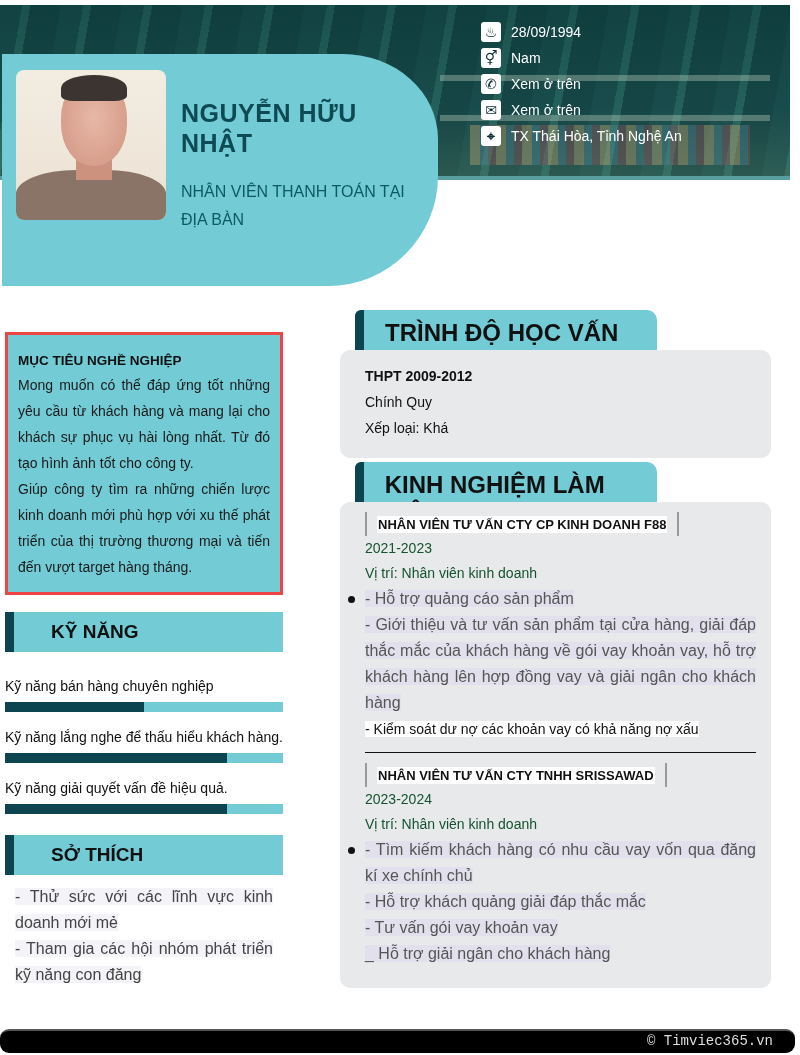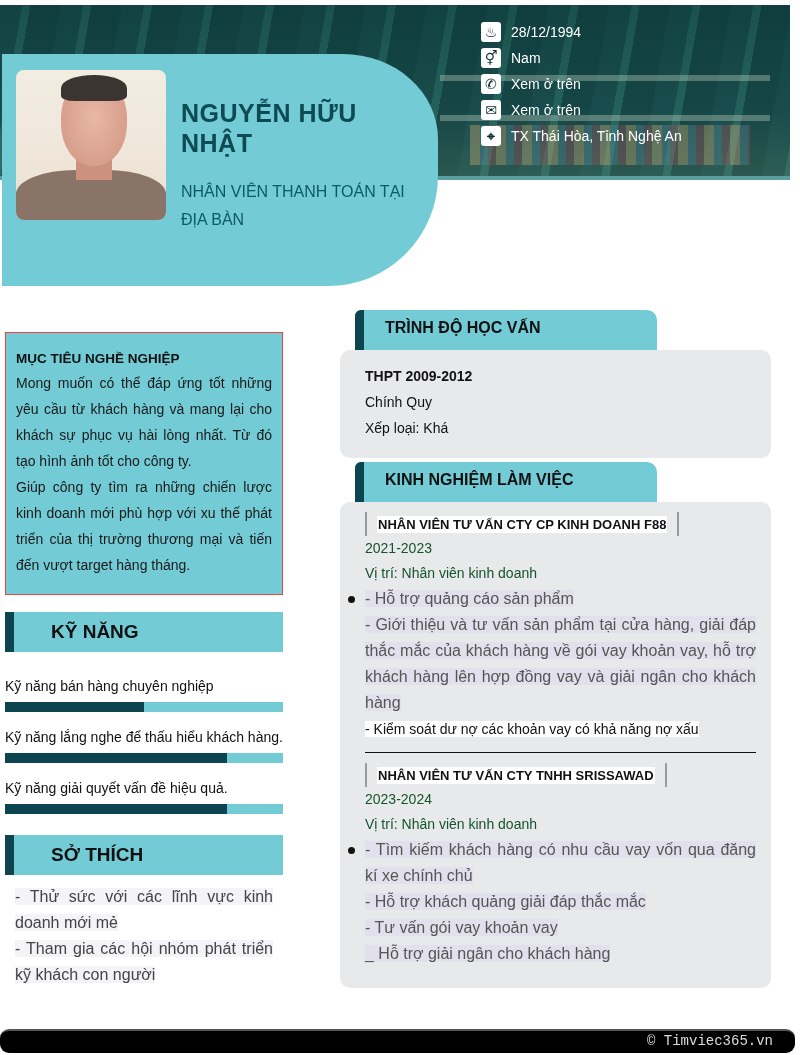--- a/index.html
+++ b/index.html
@@ -146,7 +146,7 @@
 <div class="contact">
   <div class="contact-row">
     <span class="contact-icon">♨</span>
-    <span class="contact-text">28/12/1994</span>
+    <span class="contact-text">28/09/1994</span>
   </div>
   <div class="contact-row">
     <span class="contact-icon">⚥</span>

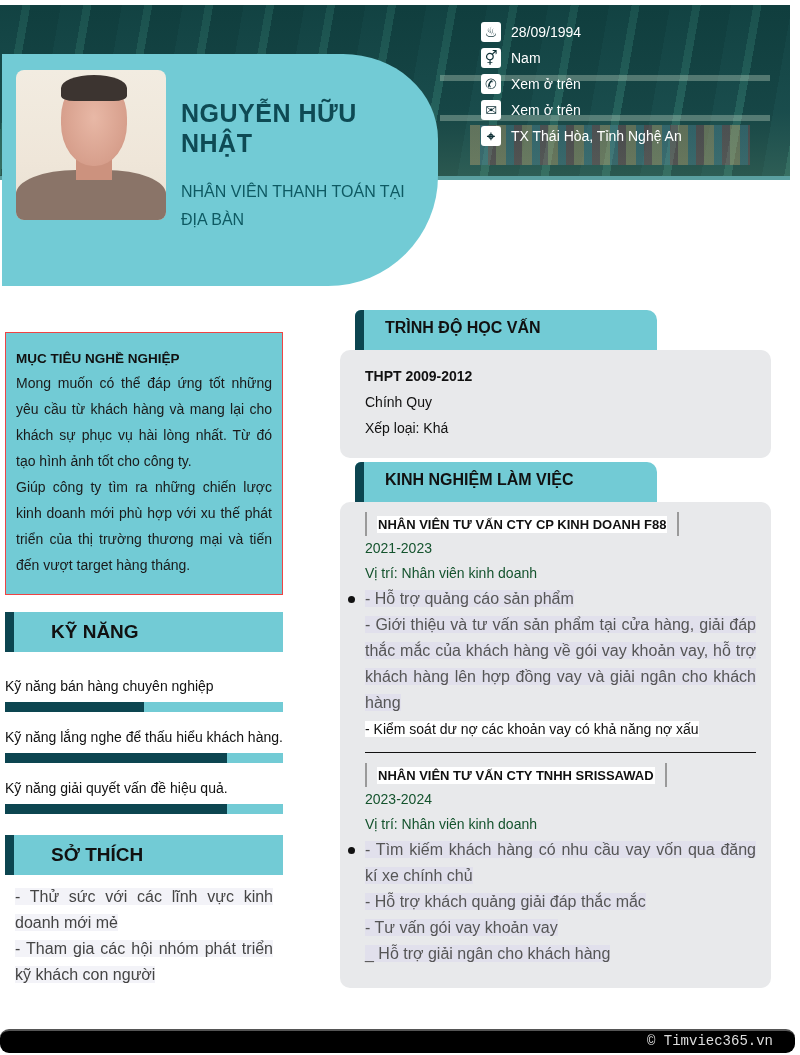--- a/index.html
+++ b/index.html
@@ -87,7 +87,7 @@
     border-top-left-radius: 6px; border-top-right-radius: 10px; display: flex; align-items: flex-start;
   }
   .r-head .bar { width: 9px; height: 100%; background: #0c4550; border-top-left-radius: 6px; }
-  .r-head .title { font-weight: bold; font-size: 16px; color: #111; margin-left: 21px; margin-top: 9px; }
+  .r-head .title { font-weight: bold; font-size: 24px; color: #111; margin-left: 21px; margin-top: 9px; }
 
   .r-card {
     position: absolute; left: 340px; width: 431px; background: #e8e9eb; border-radius: 10px;

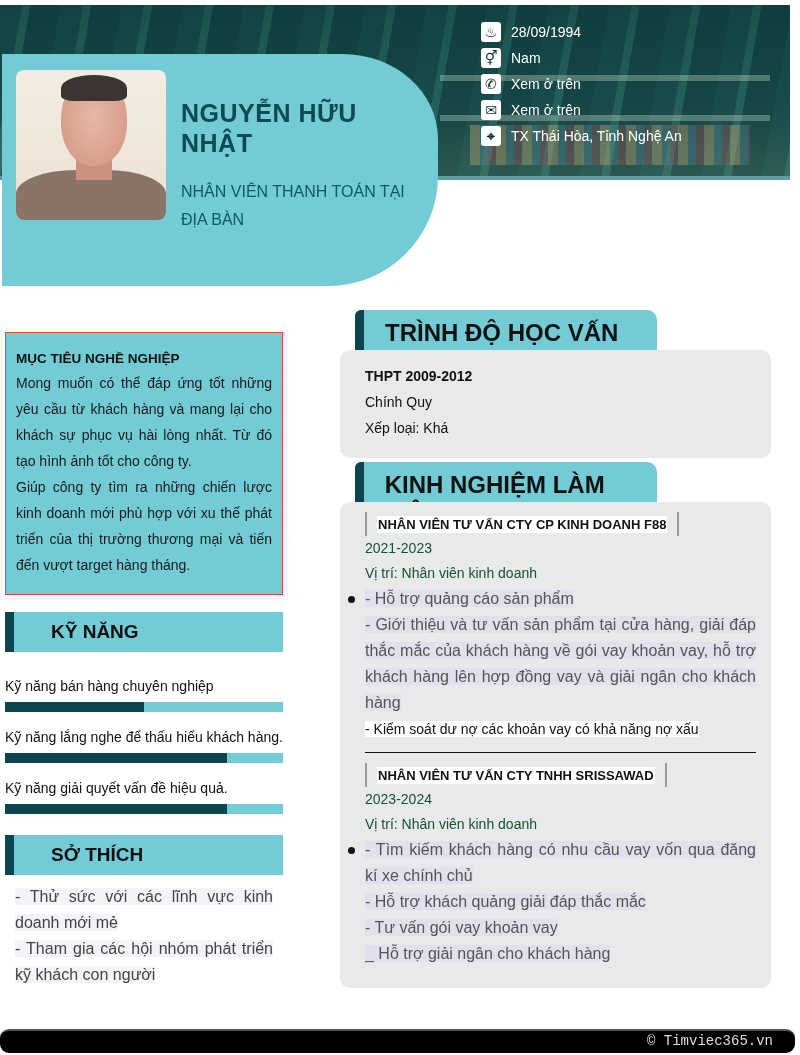--- a/index.html
+++ b/index.html
@@ -60,7 +60,7 @@
   
   .objective {
     position: absolute; left: 5px; top: 332px; width: 278px; height: 263px;
-    background: #72cbd5; border: 1px solid #ef4444; padding: 18px 10px 0 10px;
+    background: #72cbd5; border: 3px solid #ef4444; padding: 18px 10px 0 10px;
   }
   .objective h3 { font-size: 13.5px; font-weight: bold; color: #111; margin-bottom: 4px; }
   .objective p { font-size: 14px; line-height: 26px; text-align: justify; color: #1a1a1a; }

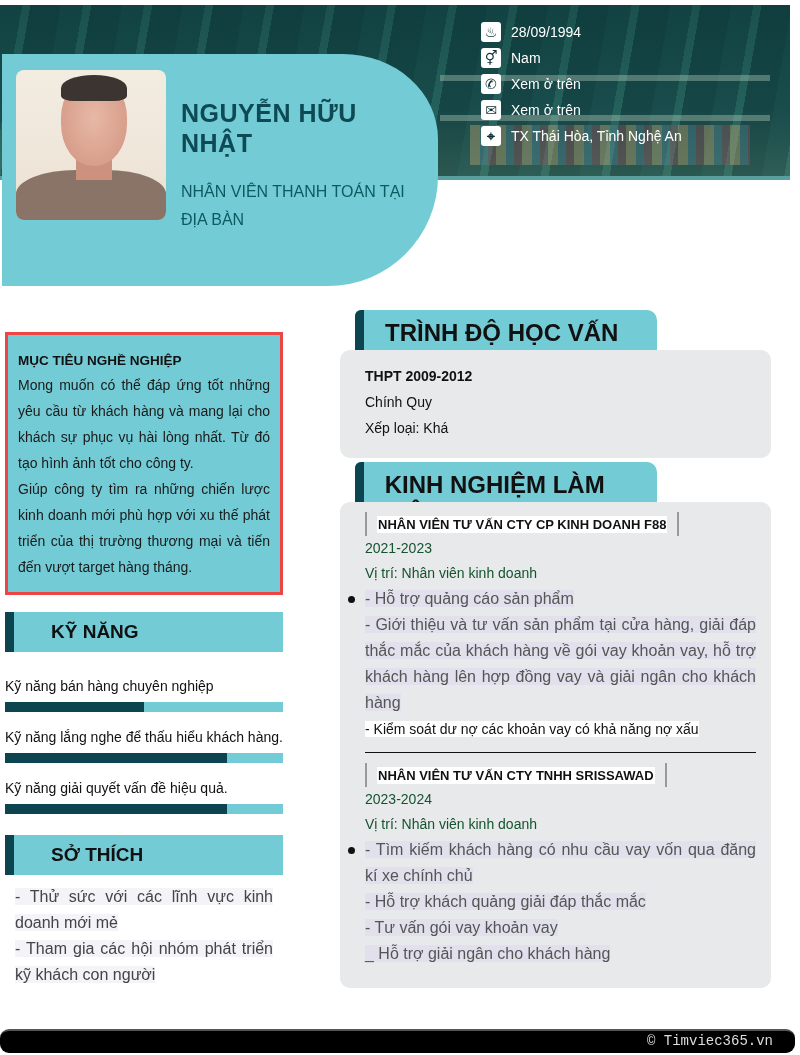--- a/index.html
+++ b/index.html
@@ -205,7 +205,7 @@
 
 <div class="hobbies">
   <p><span class="hl">- Thử sức với các lĩnh vực kinh doanh mới mẻ</span></p>
-  <p><span class="hl">- Tham gia các hội nhóm phát triển kỹ khách con người</span></p>
+  <p><span class="hl">- Tham gia các hội nhóm phát triển kỹ năng con đăng</span></p>
 </div>
 
 <div class="r-head" style="top:310px;">

